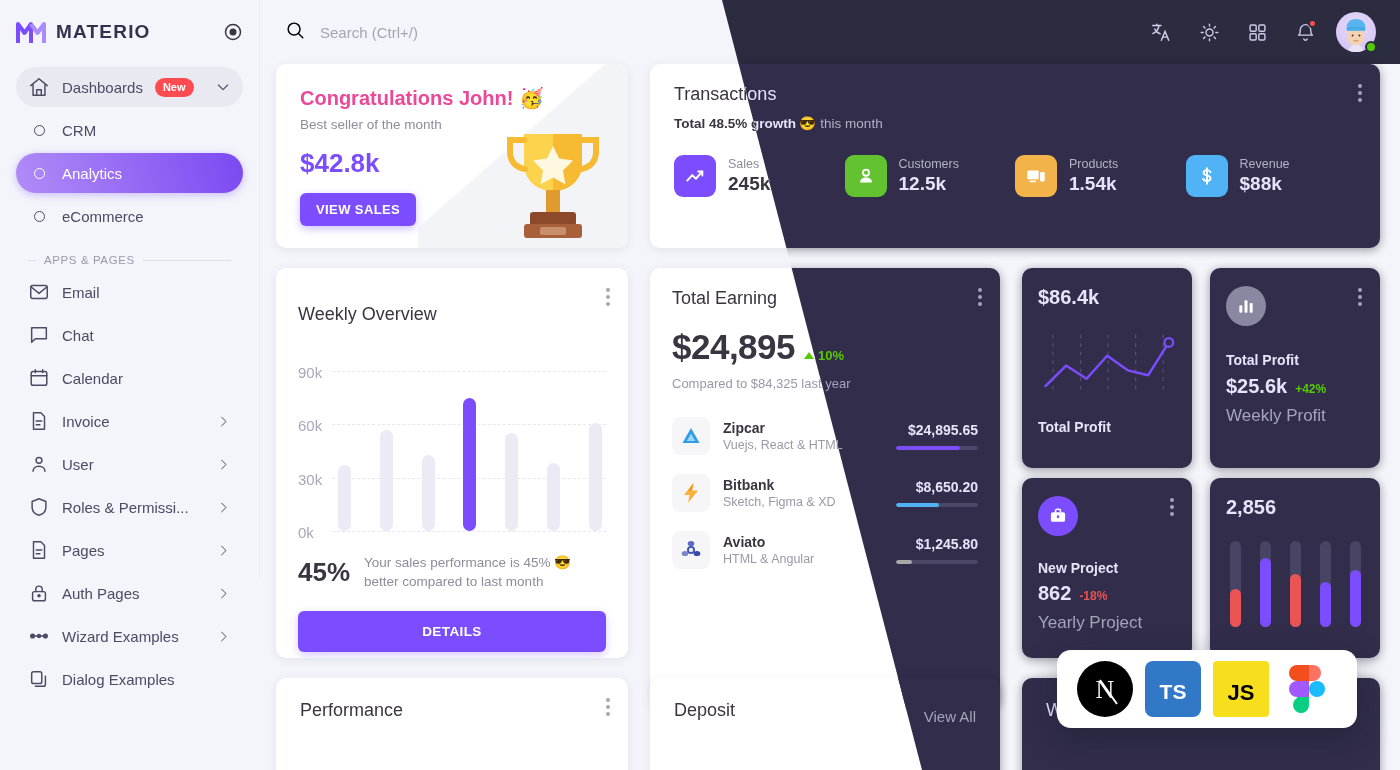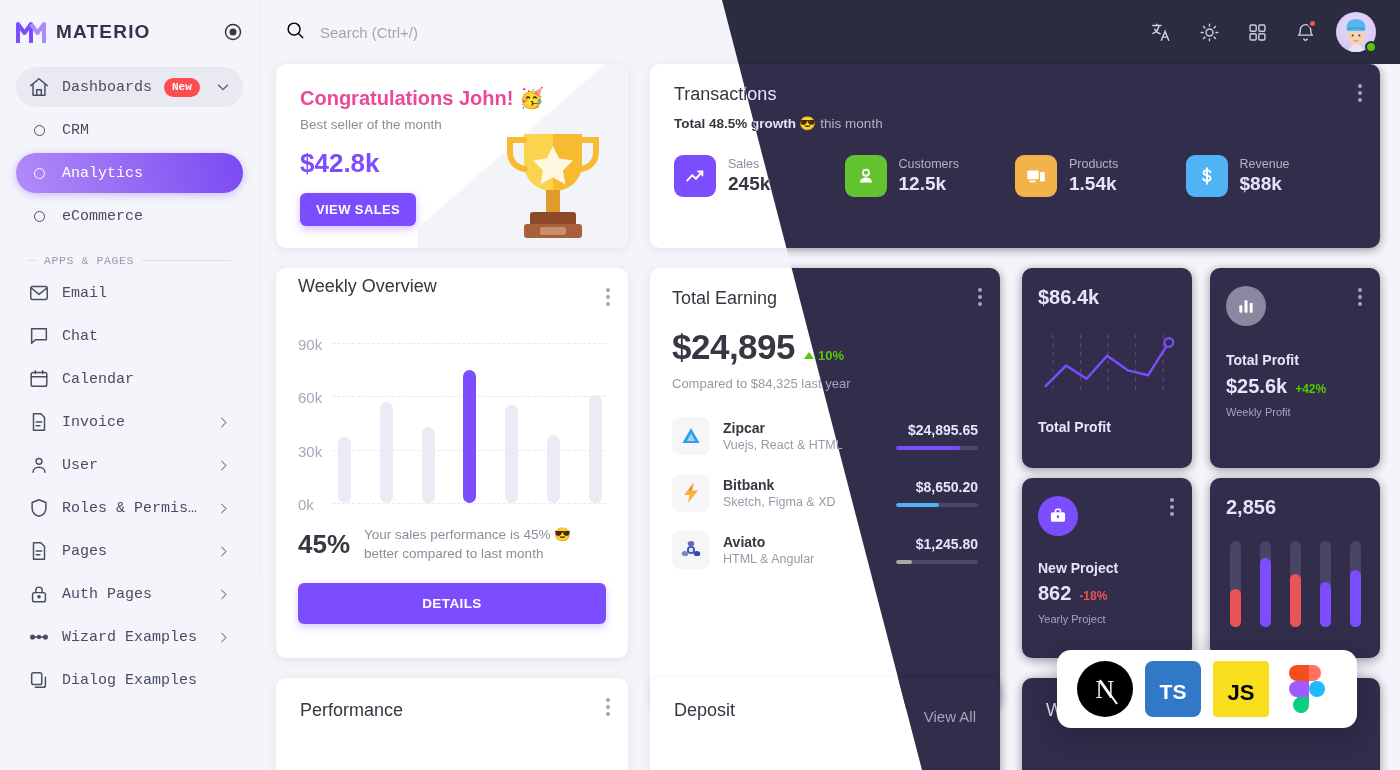--- a/index.html
+++ b/index.html
@@ -32,7 +32,7 @@
   .dark .brand-name { color: #e7e3fc; }
   .brand-pin { margin-left: auto; width: 20px; height: 20px; }
 
-  .nav { padding: 0 10px; font-family: Liberation Mono, monospace; }
+  .nav { padding: 0 10px; }
   .nav-item {
     display: flex; align-items: center; gap: 12px;
     height: 40px; padding: 0 12px; margin: 3px 6px;

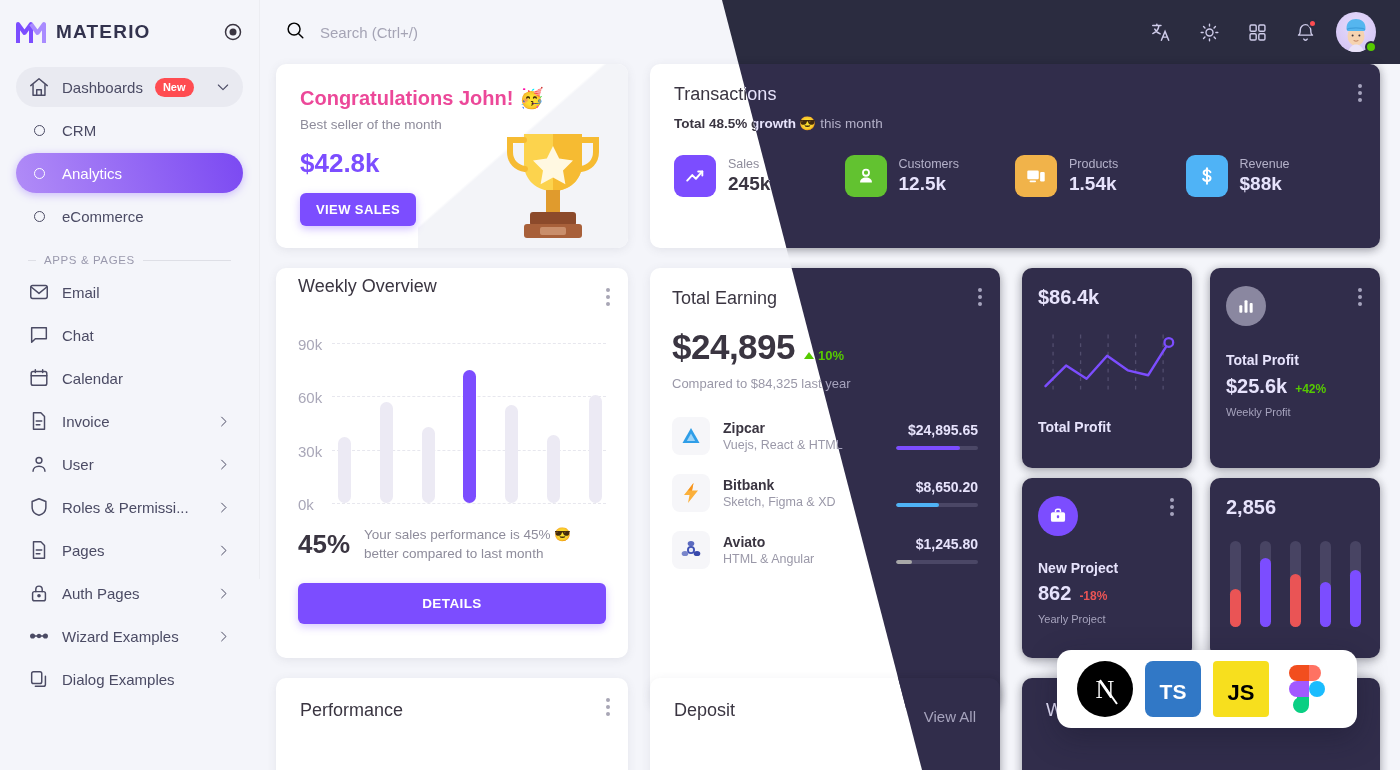--- a/index.html
+++ b/index.html
@@ -139,7 +139,7 @@
 
   
   #card-weekly { left: 16px; top: 204px; width: 352px; height: 390px; }
-  .wk-inner { padding: 8px 22px; position: relative; height: 100%; }
+  .wk-inner { padding: 36px 22px; position: relative; height: 100%; }
   .wk-chart { position: relative; height: 180px; margin-top: 26px; }
   .wk-axis { position: absolute; left: 0; width: 30px; font-size: 15px; color: #a9a7b8; text-align: left; }
   .wk-grid { position: absolute; left: 34px; right: 0; border-top: 1.4px dashed #e7e7ee; }

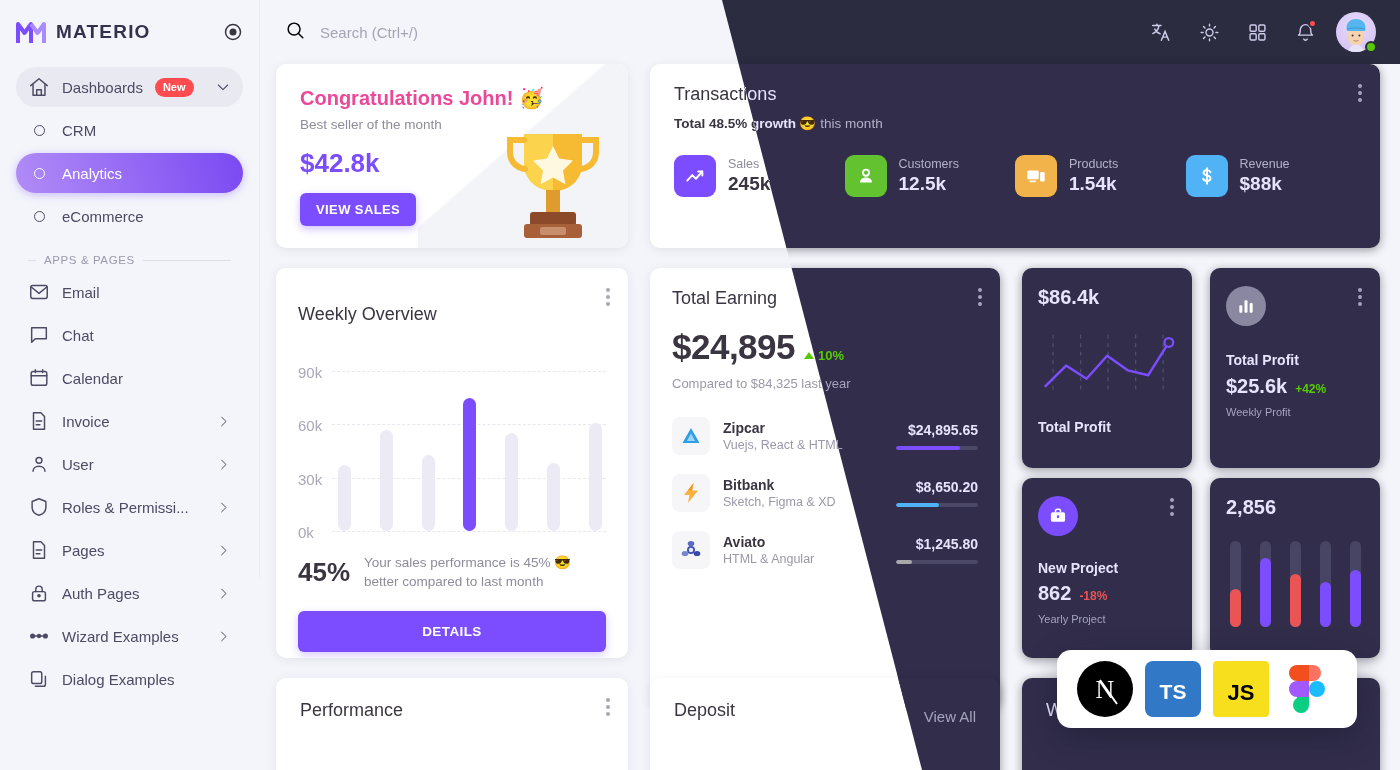--- a/index.html
+++ b/index.html
@@ -197,7 +197,7 @@
   .dark .mini-big { color: #e7e3fc; }
   .mini-label { font-size: 14px; font-weight: 600; color: #3a3541; }
   .dark .mini-label { color: #e7e3fc; }
-  .mini-sub { font-size: 11px; color: #9a98a8; margin-top: 8px; }
+  .mini-sub { font-size: 17px; color: #9a98a8; margin-top: 8px; }
   .dark .mini-sub { color: #a6a3bd; }
   .avatar-circle { width: 40px; height: 40px; border-radius: 50%; display: flex; align-items: center; justify-content: center; }
   .delta-chip { font-size: 12px; font-weight: 600; margin-left: 8px; }

